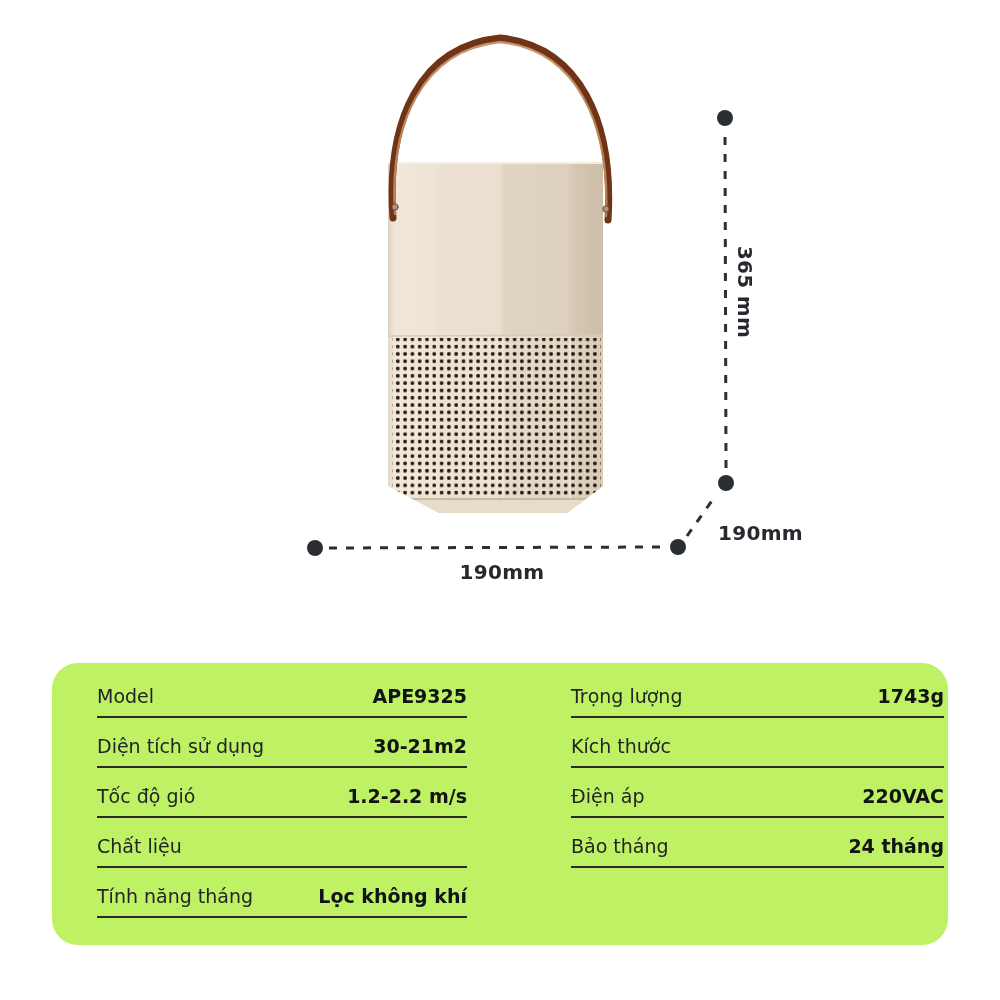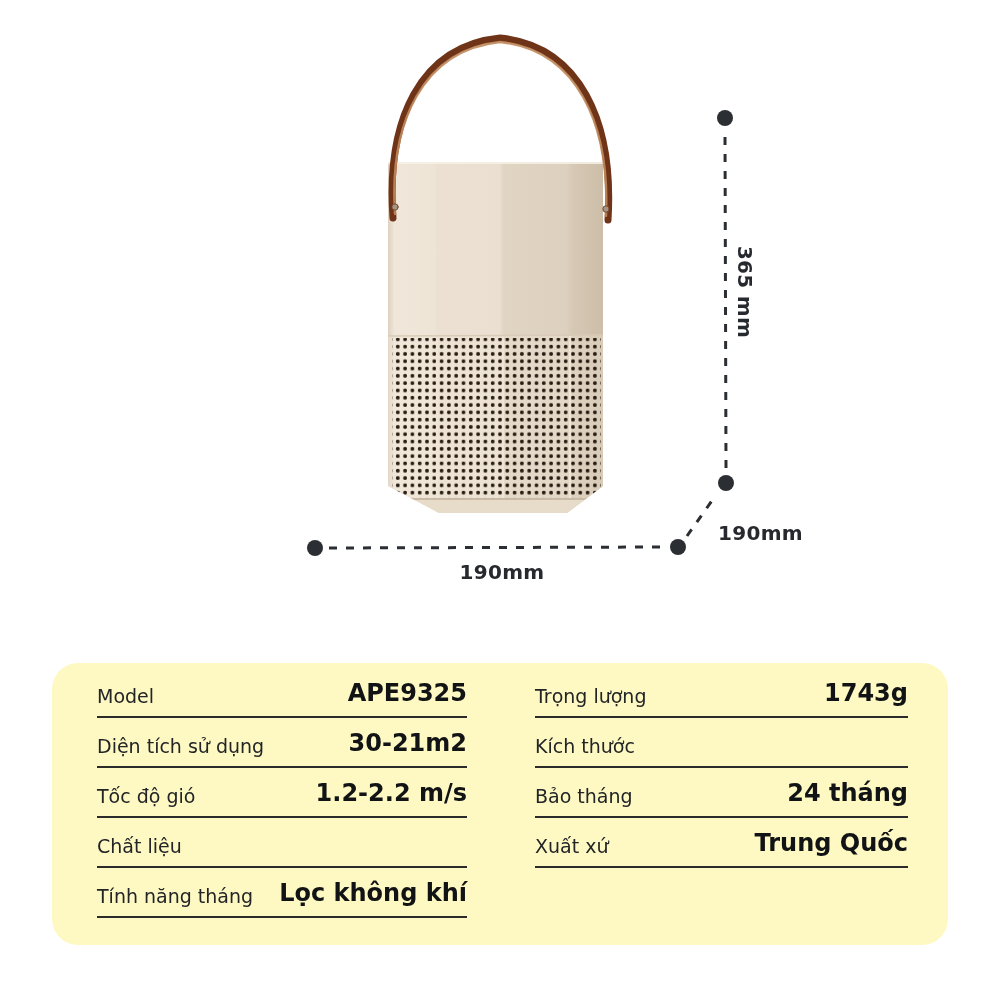--- a/index.html
+++ b/index.html
@@ -13,9 +13,9 @@
   .dim-label.centered{text-align:center;}
 
   .spec-card{position:absolute;left:52px;top:663px;width:896px;height:282px;
-             background:#fef9c3;border-radius:26px;box-sizing:border-box;
+             background:#bef264;border-radius:26px;box-sizing:border-box;
              padding:5px 40px 12px 45px;
-             display:grid;grid-template-columns:370px 373px;column-gap:68px;}
+             display:grid;grid-template-columns:370px 373px;column-gap:104px;}
   .spec-col{display:flex;flex-direction:column;}
   .spec-row{height:50px;display:flex;justify-content:space-between;
             align-items:flex-end;padding-bottom:9px;box-sizing:border-box;

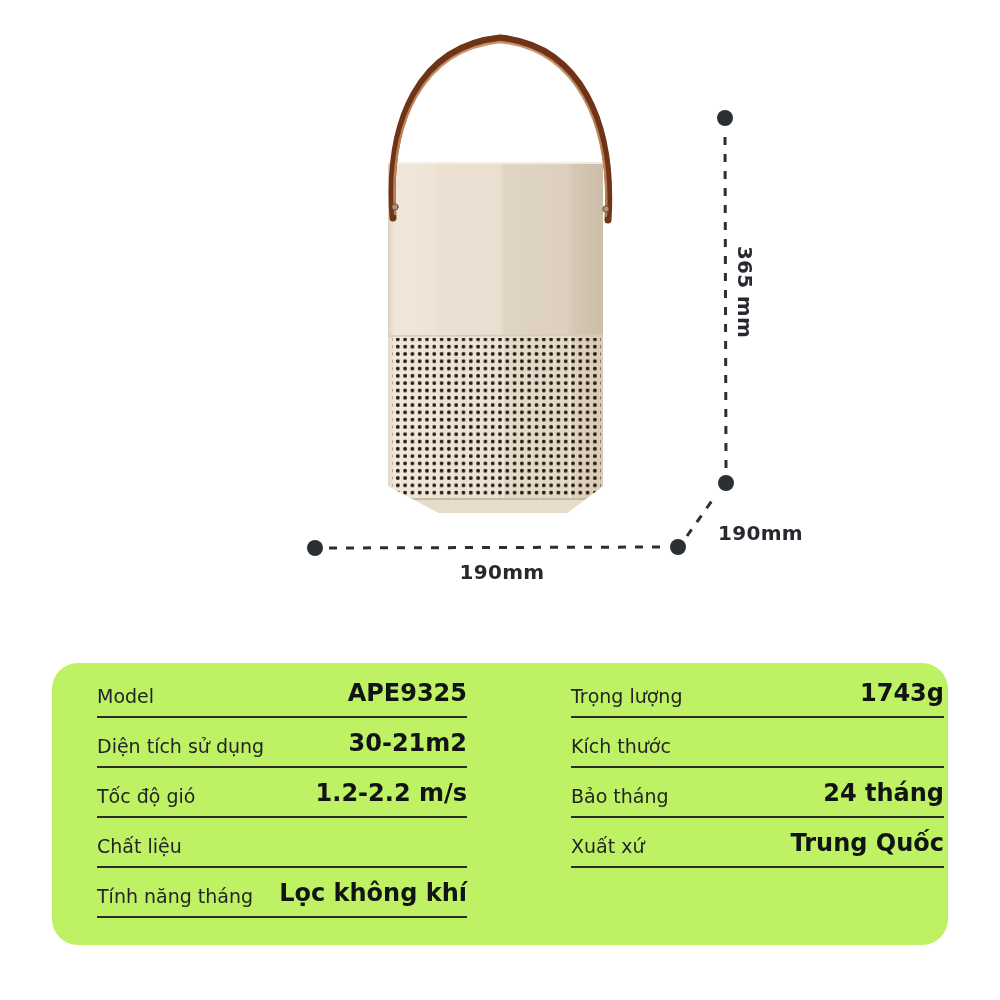--- a/index.html
+++ b/index.html
@@ -21,7 +21,7 @@
             align-items:flex-end;padding-bottom:9px;box-sizing:border-box;
             border-bottom:2px solid #2b2b2b;}
   .spec-label{font-size:19px;font-weight:400;color:#222426;}
-  .spec-value{font-size:24px;font-weight:700;color:#111315;text-align:right;}
+  .spec-value{font-size:19px;font-weight:700;color:#111315;text-align:right;}
 </style>
 </head>
 <body>

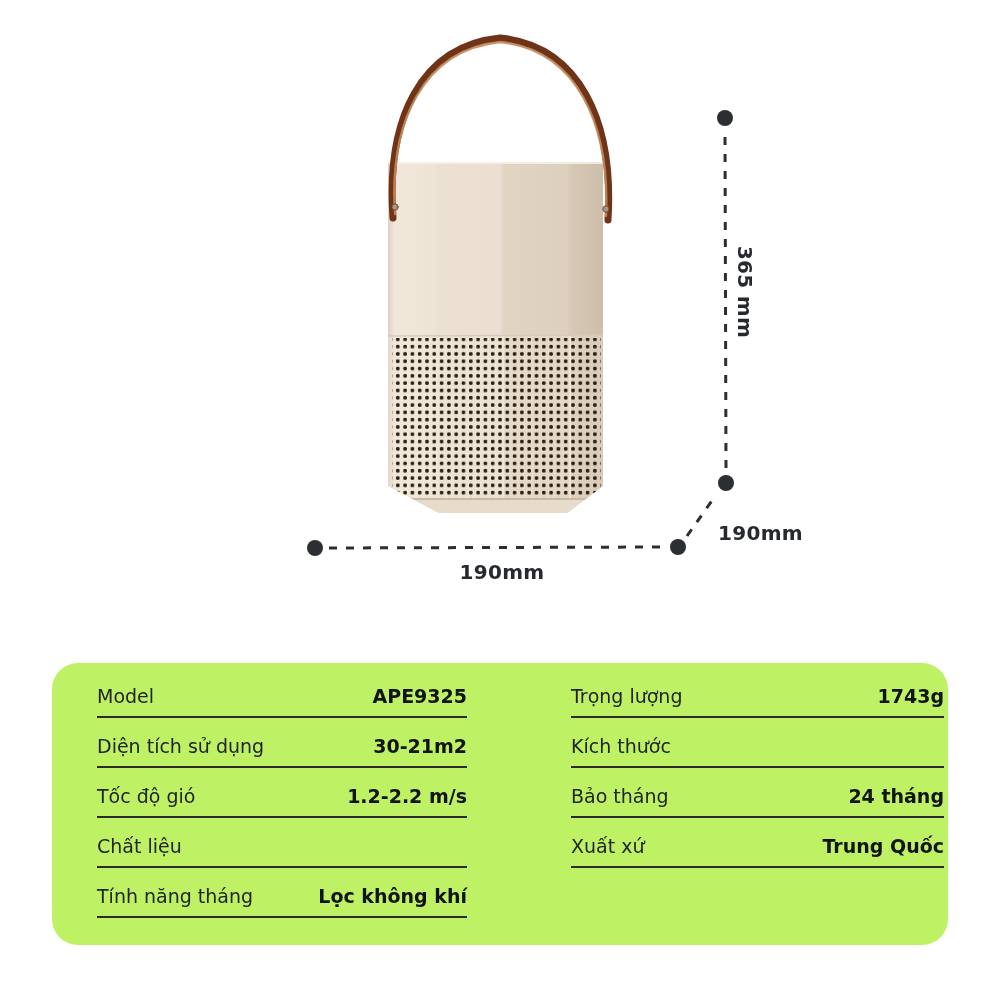--- a/index.html
+++ b/index.html
@@ -122,6 +122,10 @@
         <span class="spec-label">Kích thước</span>
       </div>
       <div class="spec-row">
+        <span class="spec-label">Điện áp</span>
+        <span class="spec-value">220VAC</span>
+      </div>
+      <div class="spec-row">
         <span class="spec-label">Bảo tháng</span>
         <span class="spec-value">24 tháng</span>
       </div>

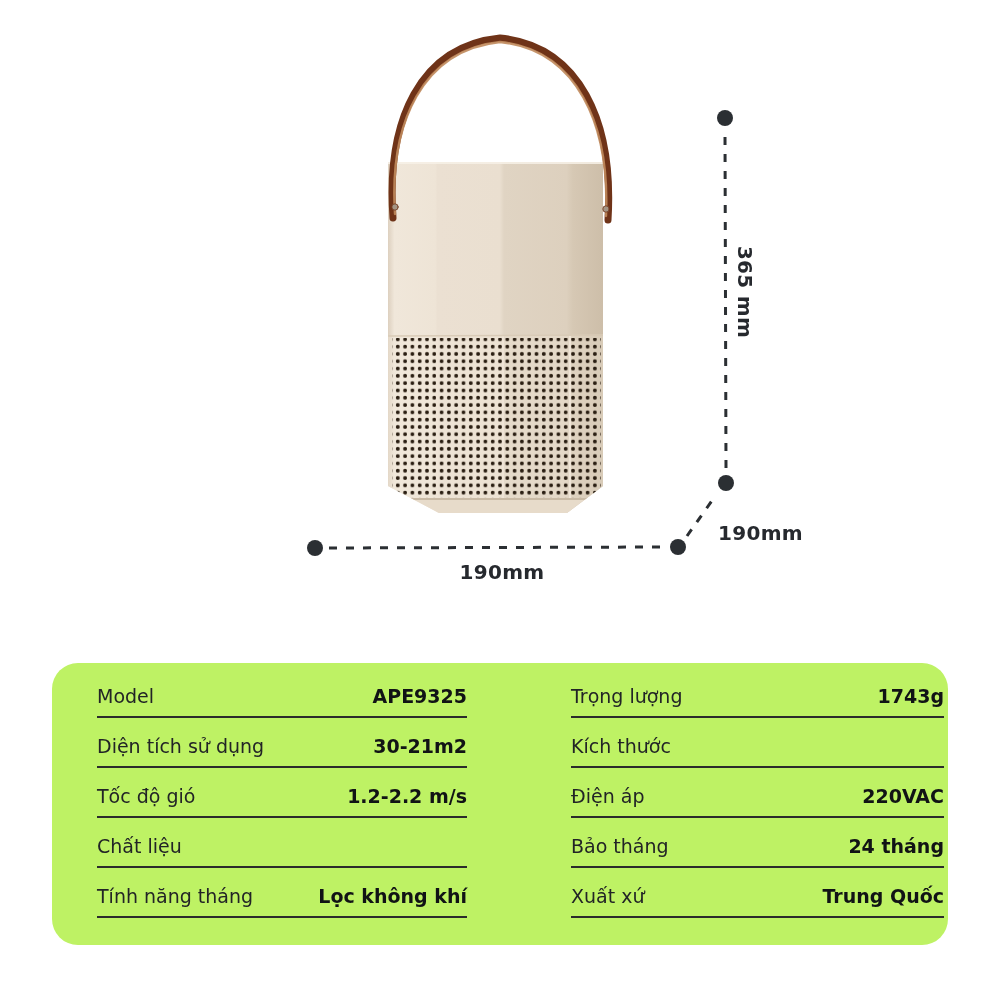--- a/index.html
+++ b/index.html
@@ -129,10 +129,6 @@
         <span class="spec-label">Bảo tháng</span>
         <span class="spec-value">24 tháng</span>
       </div>
-      <div class="spec-row">
-        <span class="spec-label">Xuất xứ</span>
-        <span class="spec-value">Trung Quốc</span>
-      </div>
     </div>
   </div>
 </div>

